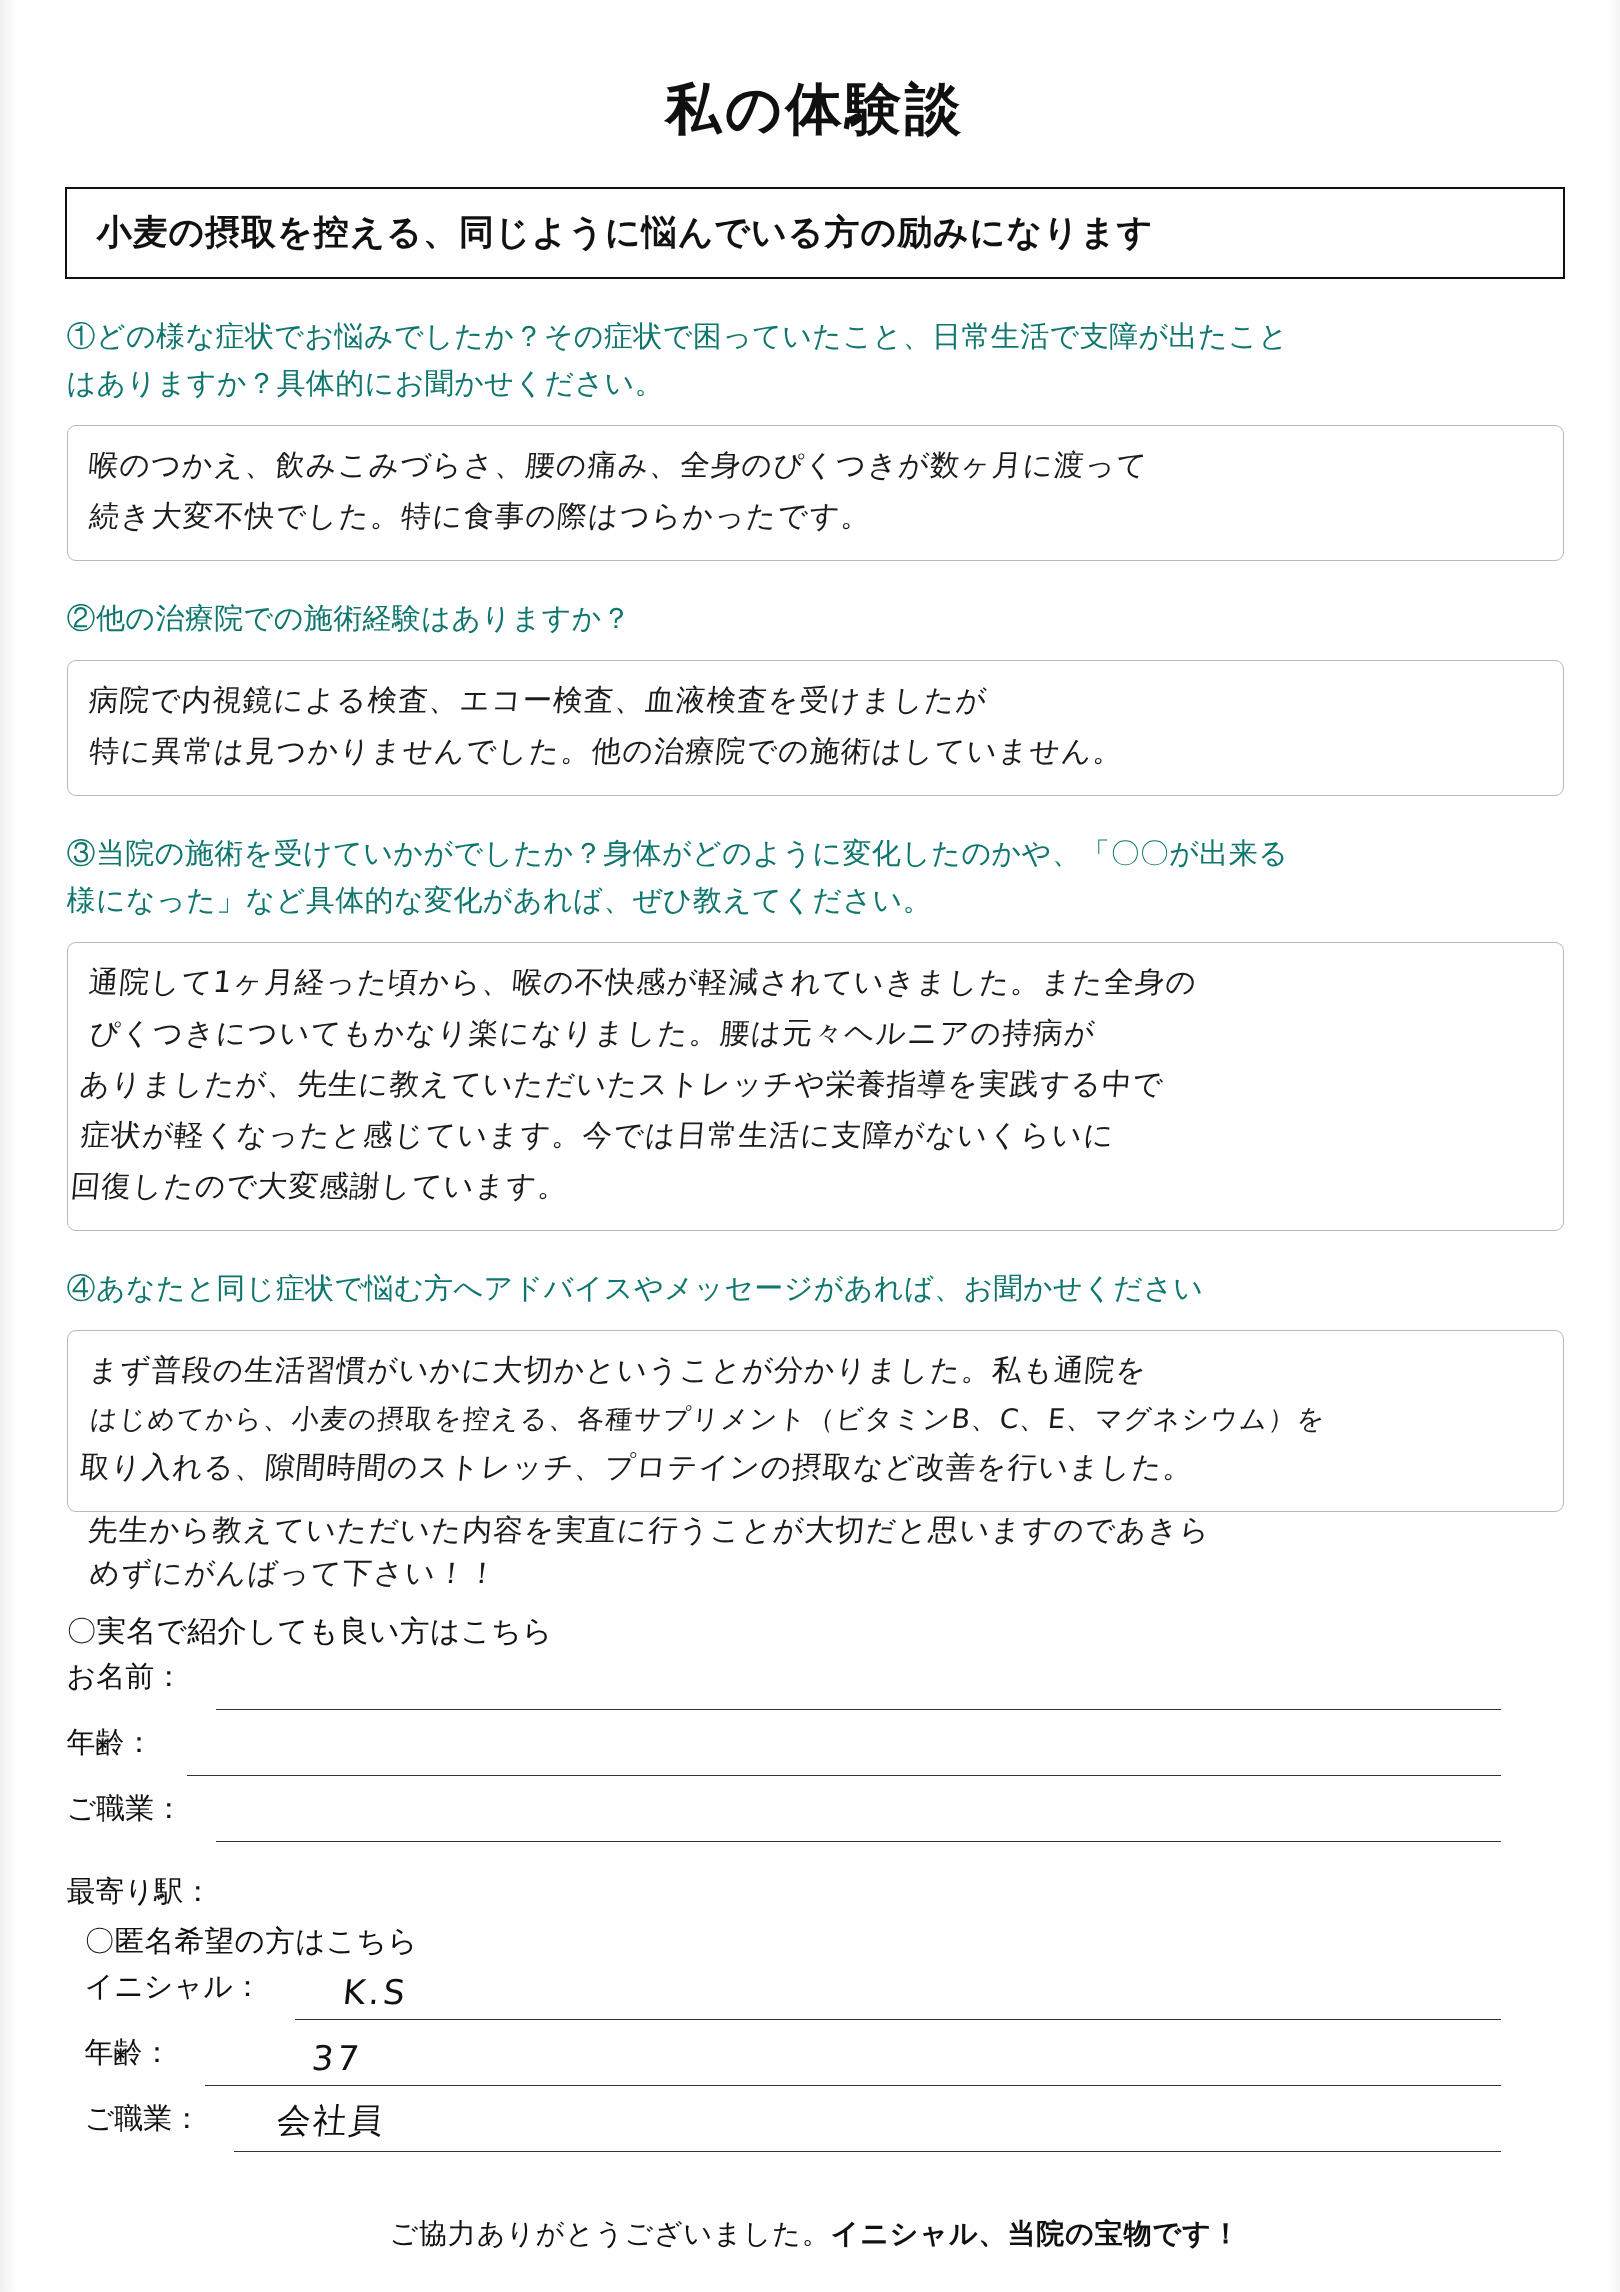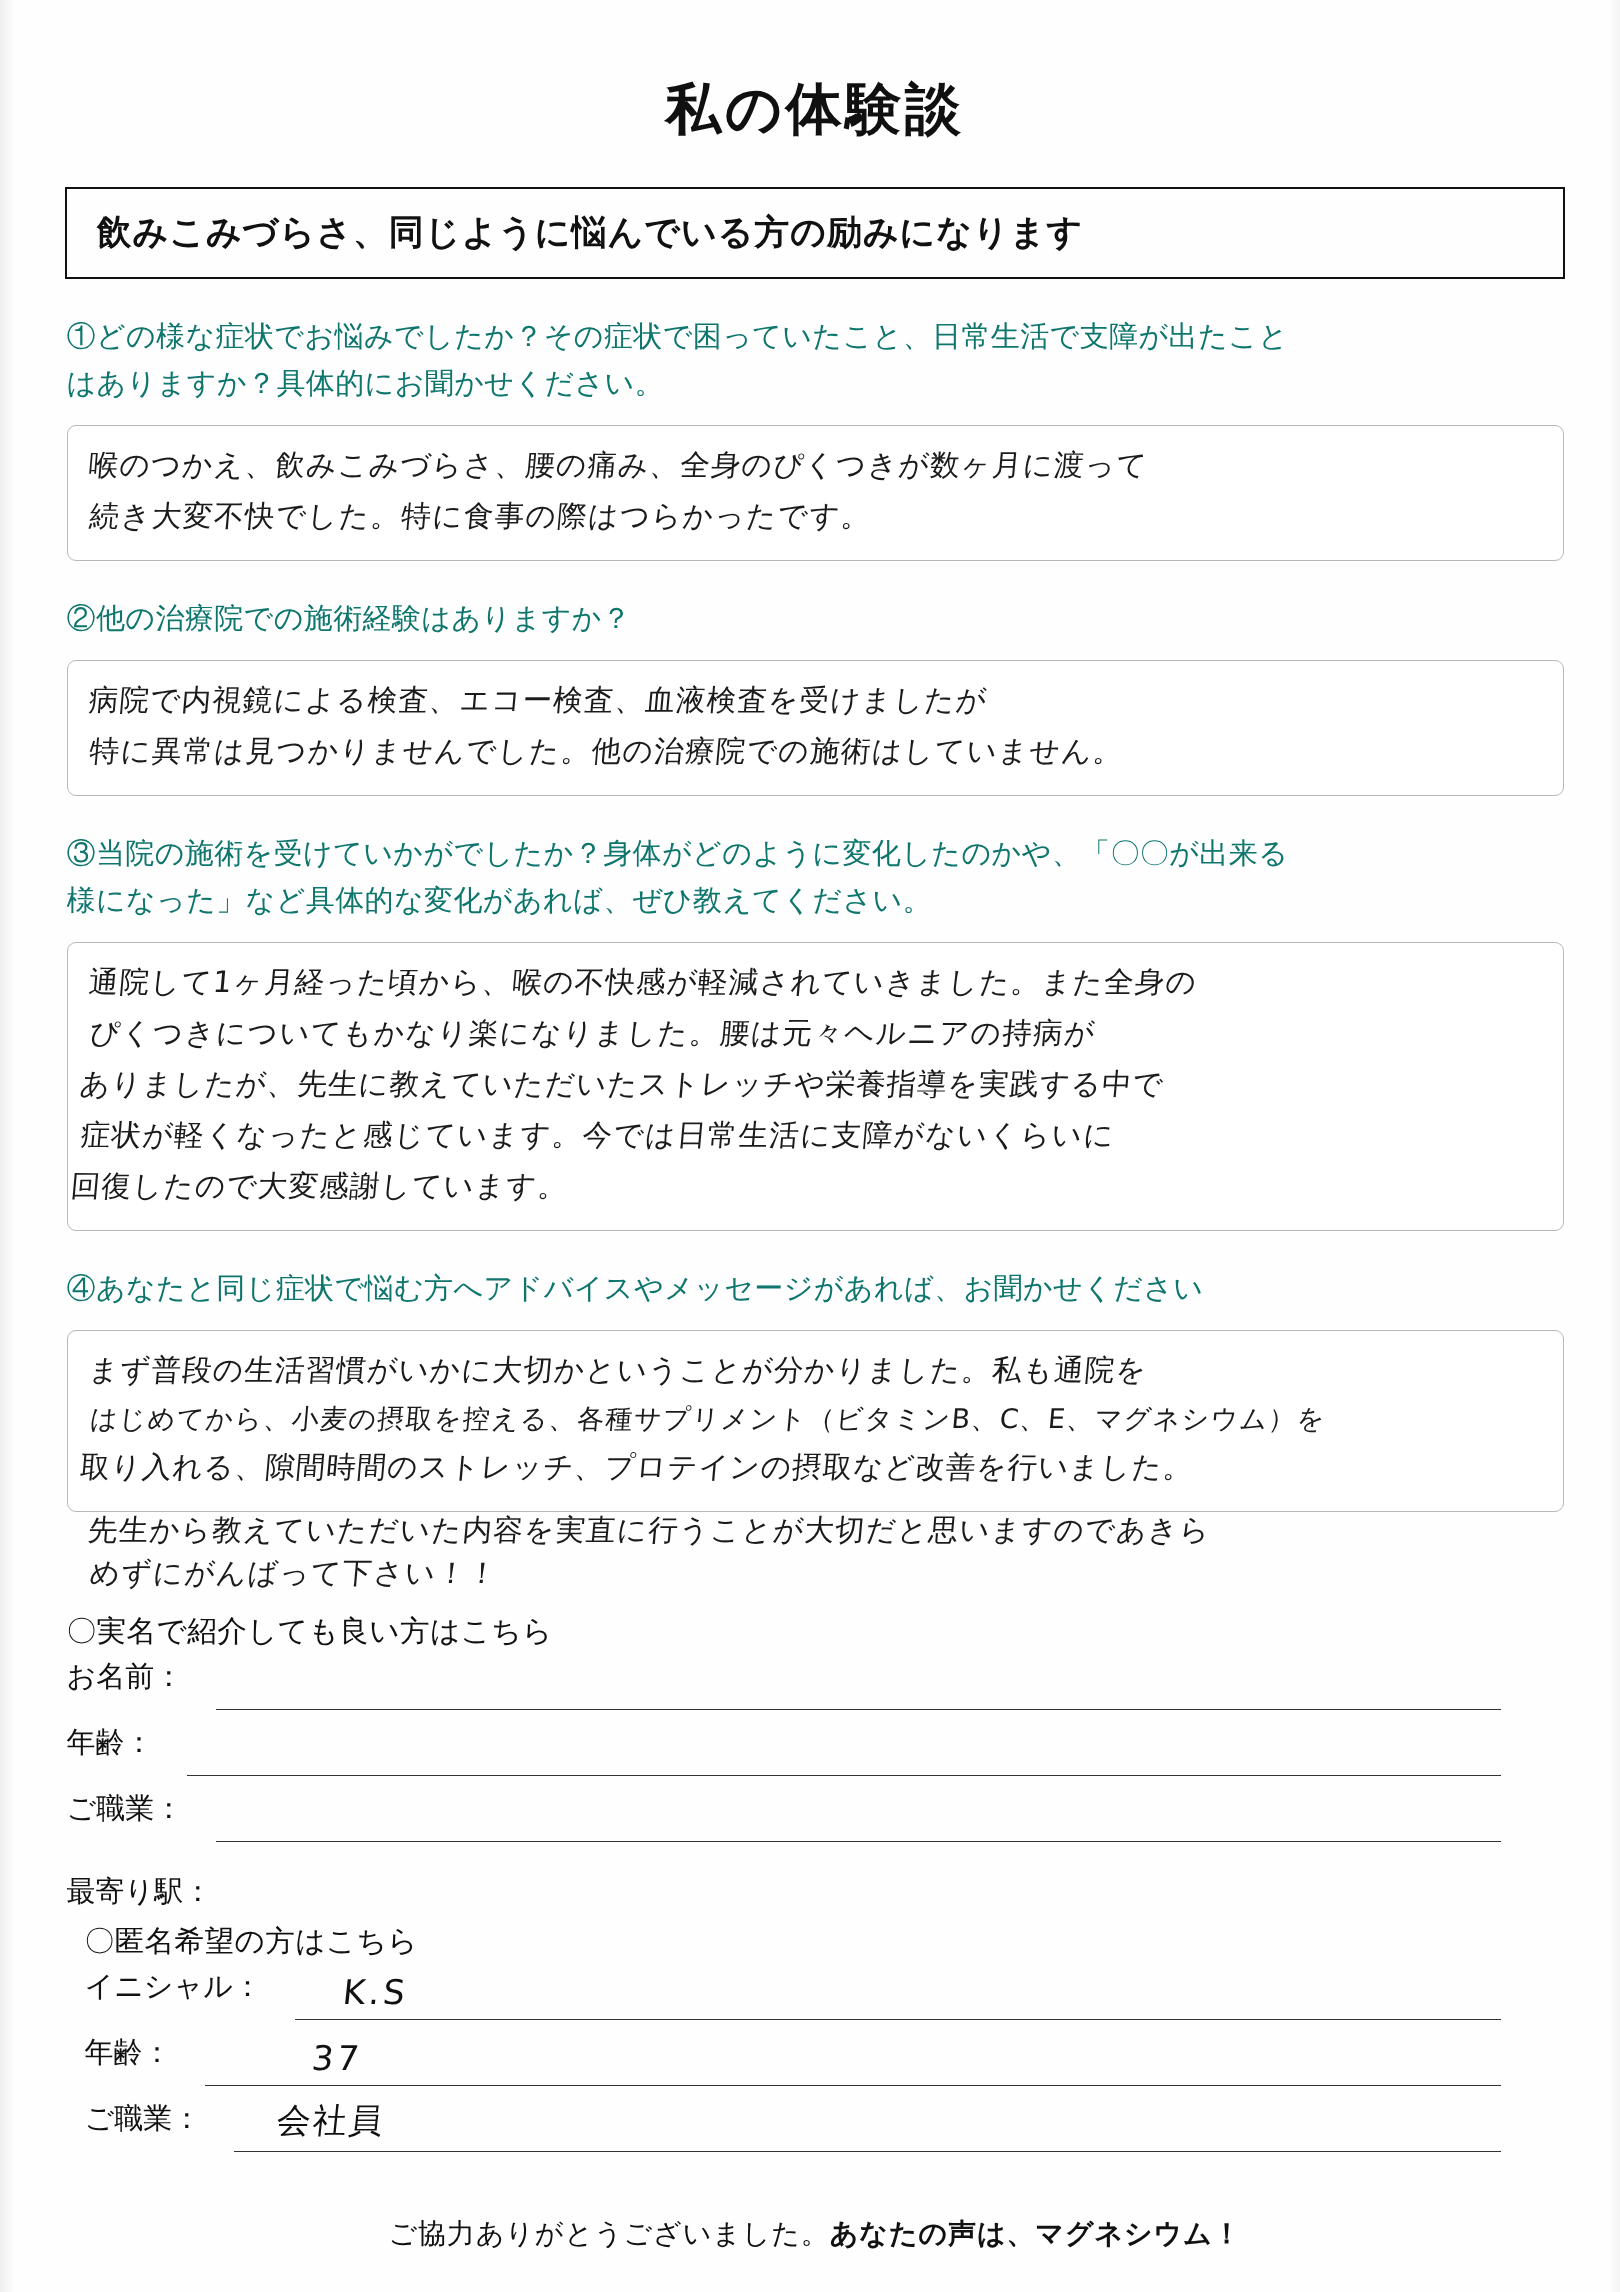--- a/index.html
+++ b/index.html
@@ -163,7 +163,7 @@
 
     <div class="title">私の体験談</div>
 
-    <div class="banner">飲みこみづらさ、同じように悩んでいる方の励みになります</div>
+    <div class="banner">小麦の摂取を控える、同じように悩んでいる方の励みになります</div>
 
     <div class="question">
       <div>①どの様な症状でお悩みでしたか？その症状で困っていたこと、日常生活で支障が出たこと</div>

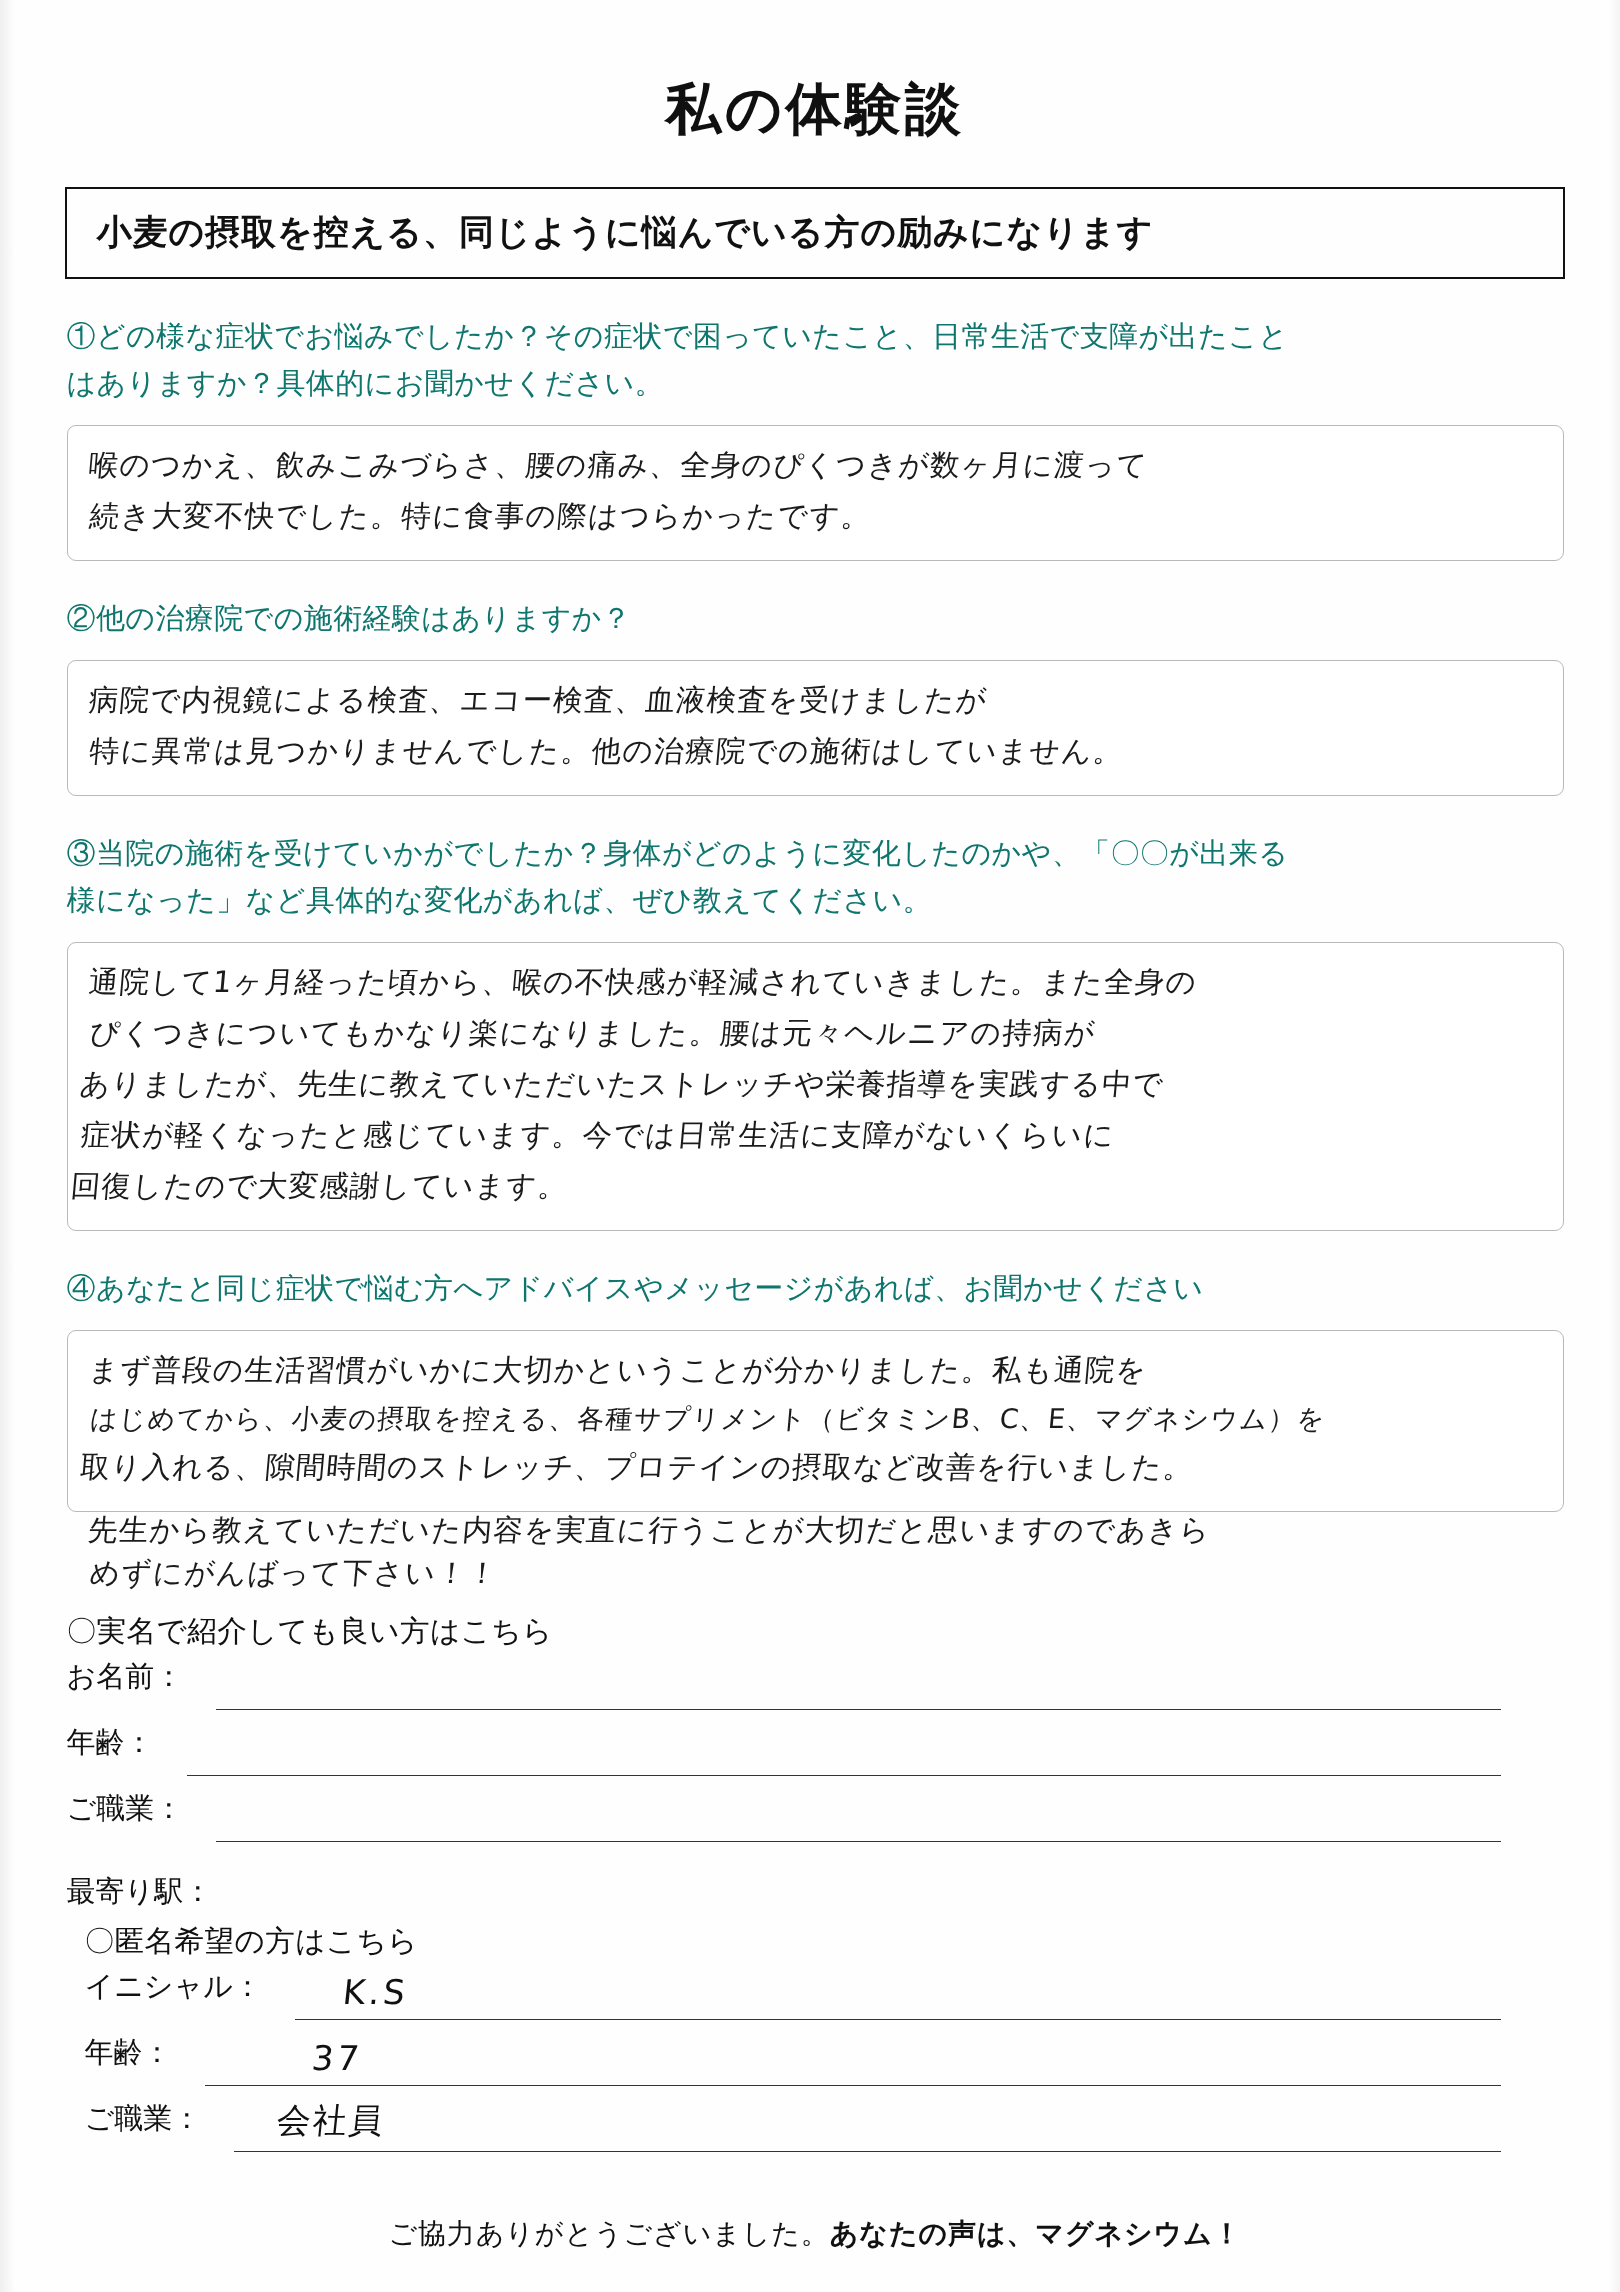--- a/index.html
+++ b/index.html
@@ -275,7 +275,7 @@
     </div>
 
     <div class="footer">
-      <span>ご協力ありがとうございました。</span><span class="bold">あなたの声は、マグネシウム！</span>
+      <span>ご協力ありがとうございました。</span><span class="bold">イニシャル、当院の宝物です！</span>
     </div>
 
   </div>

